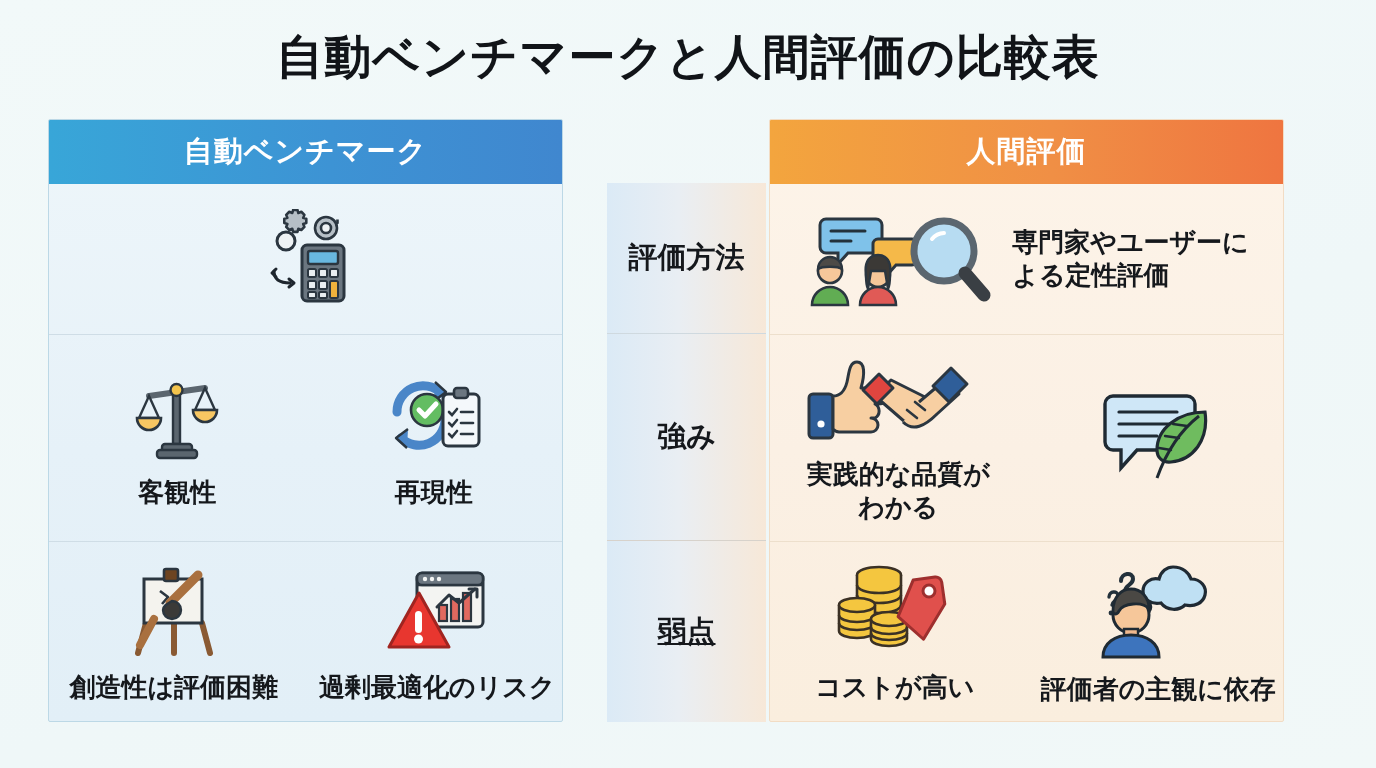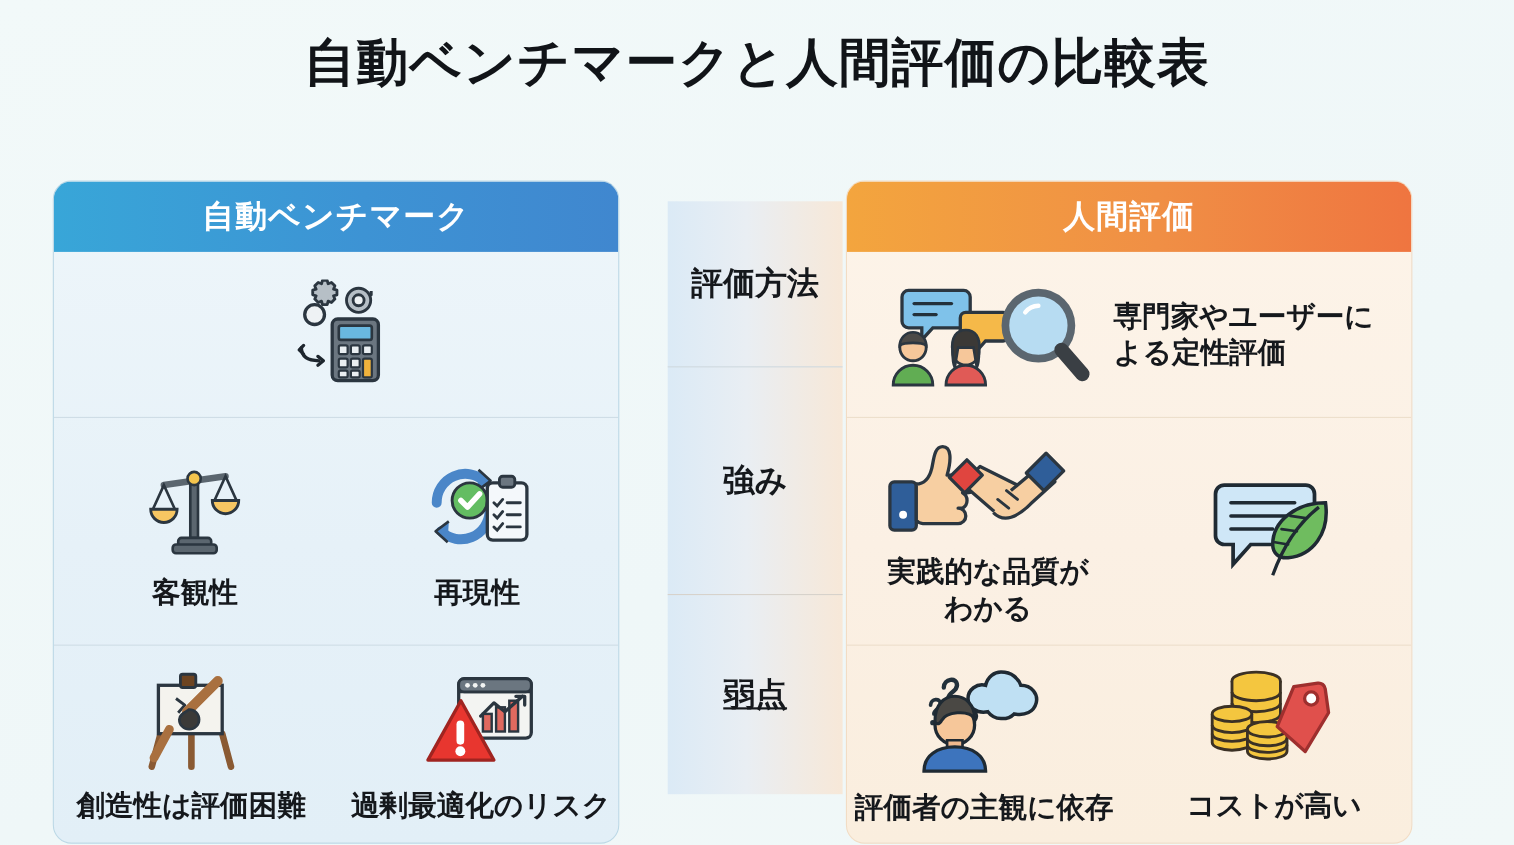--- a/index.html
+++ b/index.html
@@ -37,7 +37,7 @@
   
   .panel {
     position:absolute; top:119px; width:515px; height:603px;
-    border-radius:17px; overflow:hidden;margin-top:45px;
+    border-radius:2px; overflow:hidden;
   }
   .panel.left  { left:48px;  border:1px solid #bcd8e6; background:linear-gradient(180deg,#eef6fa 0%,#e6f1f8 55%,#e2eff7 100%); }
   .panel.right { left:769px; border:1px solid #f2dcc4; background:linear-gradient(180deg,#fdf4e9 0%,#fbf0e4 55%,#faeede 100%); }

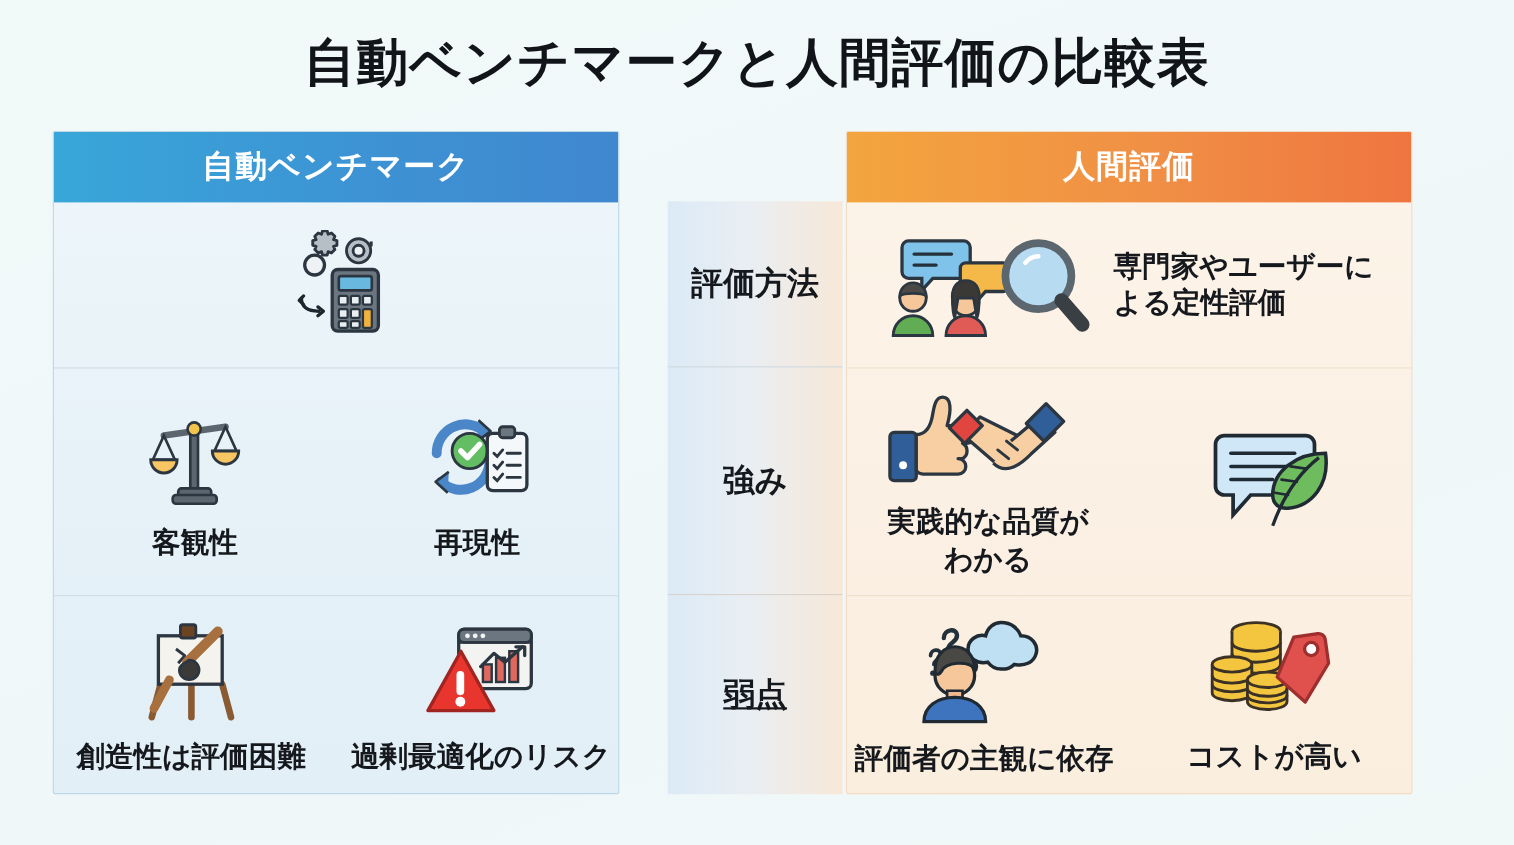--- a/index.html
+++ b/index.html
@@ -285,6 +285,41 @@
       <div class="row r3">
         <div class="item-v">
           <span class="ico">
+            <svg width="120" height="96" viewBox="0 0 120 96">
+              <g stroke="#3b3125" stroke-width="2.6" fill="#f4c63f">
+                <ellipse cx="44" cy="14" rx="22" ry="8"></ellipse>
+                <path d="M22 14v46a22 8 0 0 0 44 0V14" fill="#f4c63f"></path>
+                <g fill="none">
+                    <path d="M22 24a22 8 0 0 0 44 0"></path>
+                    <path d="M22 34a22 8 0 0 0 44 0"></path>
+                    <path d="M22 44a22 8 0 0 0 44 0"></path>
+                    <path d="M22 54a22 8 0 0 0 44 0"></path>
+                  </g>
+              </g>
+              <g stroke="#3b3125" stroke-width="2.6" fill="#f4c63f">
+                <path d="M4 44v26a18 7 0 0 0 36 0V44"></path>
+                <ellipse cx="22" cy="44" rx="18" ry="7"></ellipse>
+                <g fill="none">
+                    <path d="M4 54a18 7 0 0 0 36 0"></path>
+                    <path d="M4 62a18 7 0 0 0 36 0"></path>
+                  </g>
+              </g>
+              <g stroke="#3b3125" stroke-width="2.6" fill="#f4c63f">
+                <path d="M36 58v20a18 7 0 0 0 36 0V58"></path>
+                <ellipse cx="54" cy="58" rx="18" ry="7"></ellipse>
+                <g fill="none">
+                    <path d="M36 66a18 7 0 0 0 36 0"></path>
+                    <path d="M36 72a18 7 0 0 0 36 0"></path>
+                  </g>
+              </g>
+              <path d="M82 18h22a6 6 0 0 1 6 6v22L84 78 62 52z" fill="#e0504c" stroke="#9e2f2e" stroke-width="3" stroke-linejoin="round" transform="rotate(-8 88 46)"></path>
+              <circle cx="94" cy="30" r="6" fill="#ffffff" stroke="#9e2f2e" stroke-width="3"></circle>
+            </svg>
+          </span>
+          <span class="label">コストが高い</span>
+        </div>
+        <div class="item-v">
+          <span class="ico">
             <svg width="130" height="100" viewBox="0 0 130 100">
               <path d="M28 22c0-8 12-10 12-2 0 6-8 6-8 12" fill="none" stroke="#23313b" stroke-width="4" stroke-linecap="round"></path>
               <circle cx="31" cy="44" r="3" fill="#23313b"></circle>
@@ -301,41 +336,6 @@
           </span>
           <span class="label">評価者の主観に依存</span>
         </div>
-        <div class="item-v">
-          <span class="ico">
-            <svg width="120" height="96" viewBox="0 0 120 96">
-              <g stroke="#3b3125" stroke-width="2.6" fill="#f4c63f">
-                <ellipse cx="44" cy="14" rx="22" ry="8"></ellipse>
-                <path d="M22 14v46a22 8 0 0 0 44 0V14" fill="#f4c63f"></path>
-                <g fill="none">
-                    <path d="M22 24a22 8 0 0 0 44 0"></path>
-                    <path d="M22 34a22 8 0 0 0 44 0"></path>
-                    <path d="M22 44a22 8 0 0 0 44 0"></path>
-                    <path d="M22 54a22 8 0 0 0 44 0"></path>
-                  </g>
-              </g>
-              <g stroke="#3b3125" stroke-width="2.6" fill="#f4c63f">
-                <path d="M4 44v26a18 7 0 0 0 36 0V44"></path>
-                <ellipse cx="22" cy="44" rx="18" ry="7"></ellipse>
-                <g fill="none">
-                    <path d="M4 54a18 7 0 0 0 36 0"></path>
-                    <path d="M4 62a18 7 0 0 0 36 0"></path>
-                  </g>
-              </g>
-              <g stroke="#3b3125" stroke-width="2.6" fill="#f4c63f">
-                <path d="M36 58v20a18 7 0 0 0 36 0V58"></path>
-                <ellipse cx="54" cy="58" rx="18" ry="7"></ellipse>
-                <g fill="none">
-                    <path d="M36 66a18 7 0 0 0 36 0"></path>
-                    <path d="M36 72a18 7 0 0 0 36 0"></path>
-                  </g>
-              </g>
-              <path d="M82 18h22a6 6 0 0 1 6 6v22L84 78 62 52z" fill="#e0504c" stroke="#9e2f2e" stroke-width="3" stroke-linejoin="round" transform="rotate(-8 88 46)"></path>
-              <circle cx="94" cy="30" r="6" fill="#ffffff" stroke="#9e2f2e" stroke-width="3"></circle>
-            </svg>
-          </span>
-          <span class="label">コストが高い</span>
-        </div>
       </div>
 
     </div>

